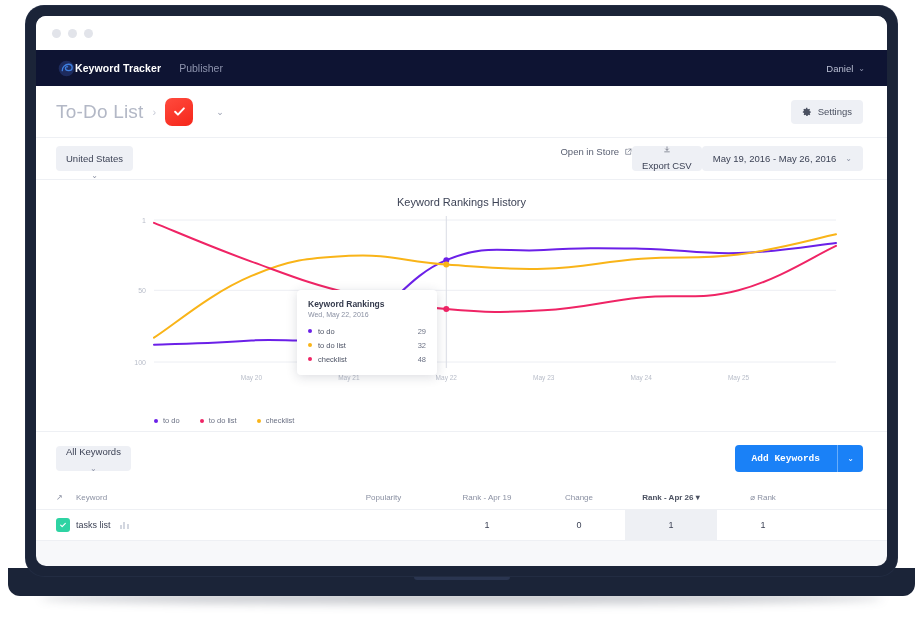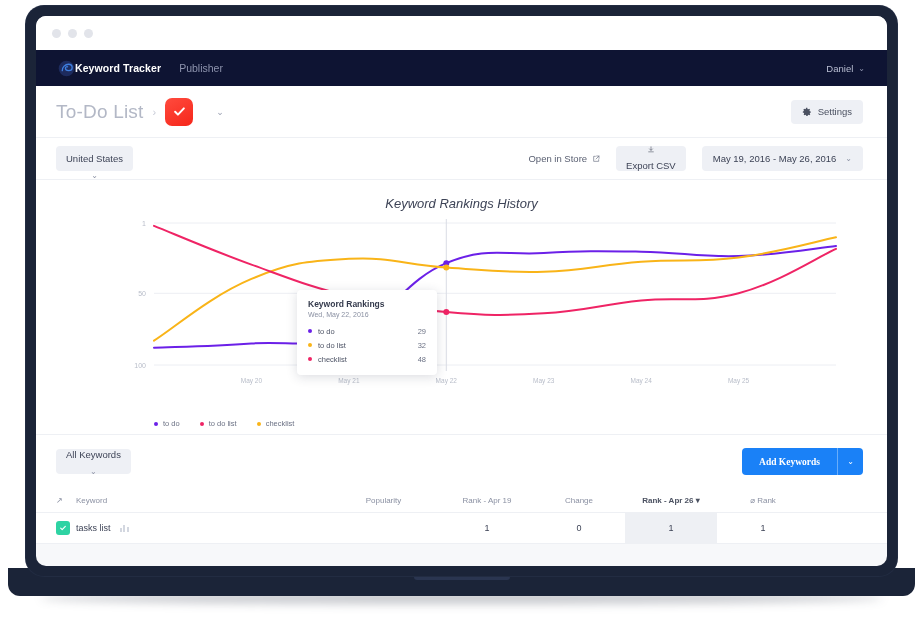--- a/index.html
+++ b/index.html
@@ -146,7 +146,7 @@
     width: 7px; height: 7px; background: #3b4a75;
   }
   .caret { color: #8e94a6; font-size: 8px; }
-  .fb-right { margin-left: auto; display: flex; align-items: center; gap: 16px; }
+  .fb-right { margin-left: auto; display: flex; align-items: flex-start; }
   .store-link {
     font-size: 9.5px; color: #5a6072;
     display: flex; align-items: center; gap: 5px;

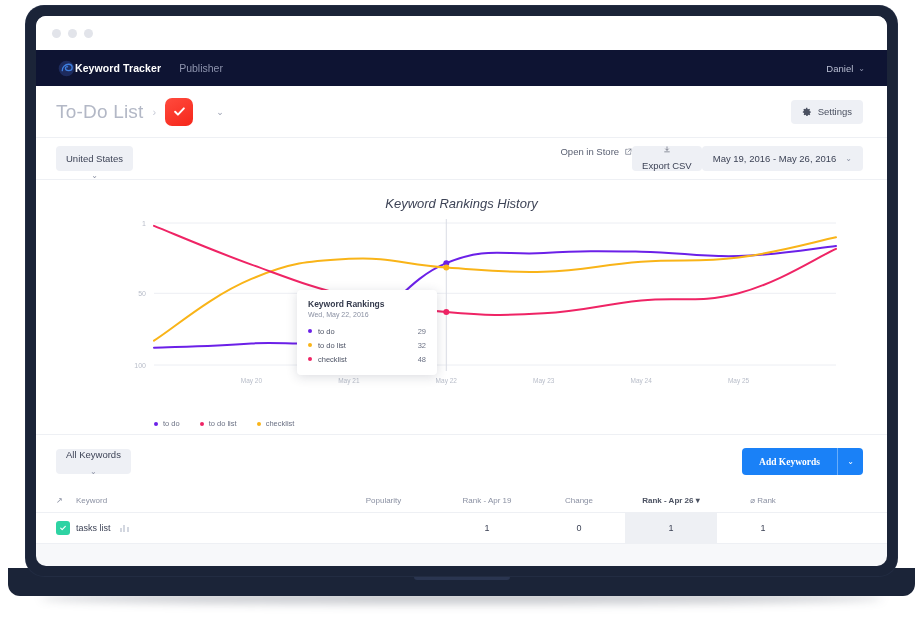--- a/index.html
+++ b/index.html
@@ -164,9 +164,8 @@
     border-bottom: 1px solid #eef0f4;
   }
   .chart-title {
-    text-align: center; font-size: 13px; color: #3d4356;
+    text-align: center; font-size: 11px; color: #3d4356;
     margin-bottom: 4px;
-    font-style: italic;
   }
   .chart-wrap { position: relative; width: 851px; height: 200px; }
   .chart-svg { display: block; }

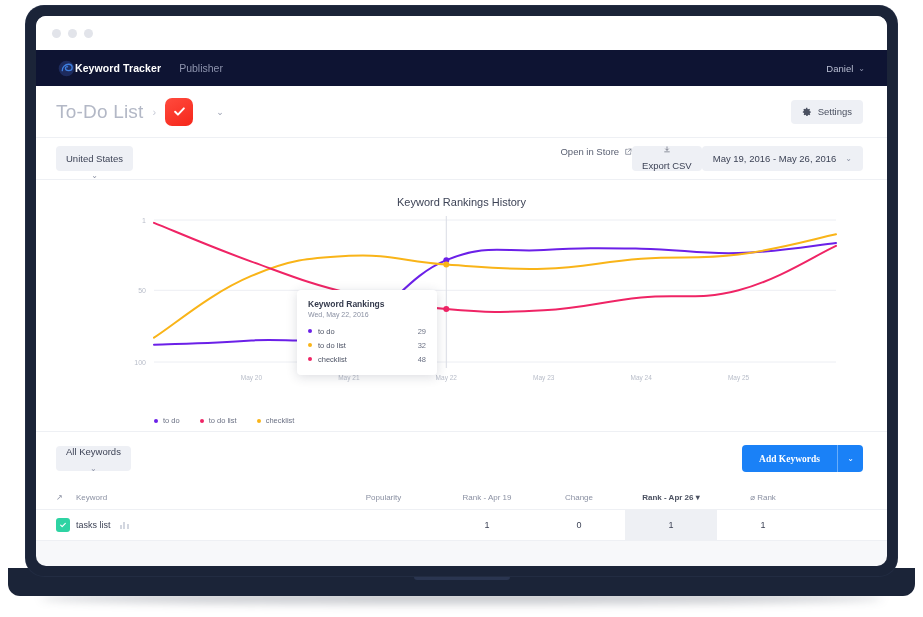--- a/index.html
+++ b/index.html
@@ -222,7 +222,7 @@
     border-radius: 4px 0 0 4px;
     height: 27px; padding: 0 17px;
     color: #fff; font-size: 9.5px; font-weight: bold;
-    font-family: Liberation Serif, serif;
+    font-family: Liberation Mono, monospace;
   }
   .btn-primary-split {
     background: #1a81f7; border: none;

